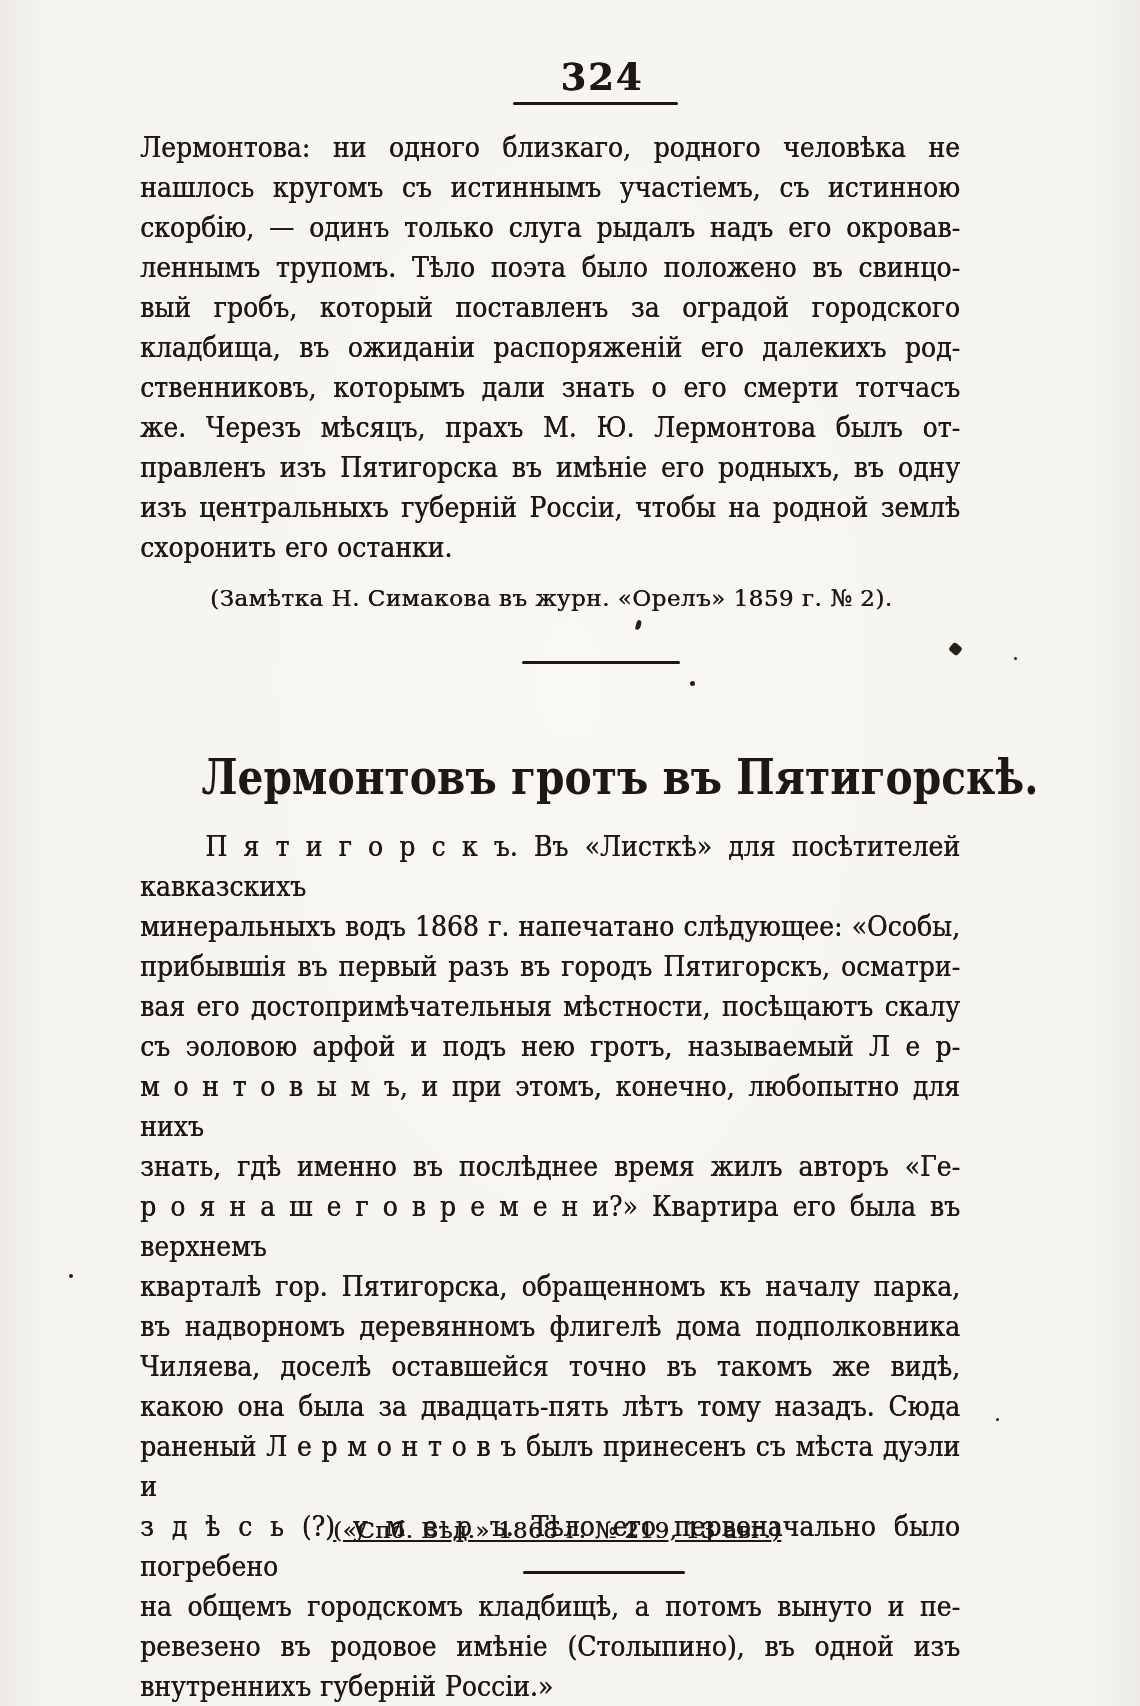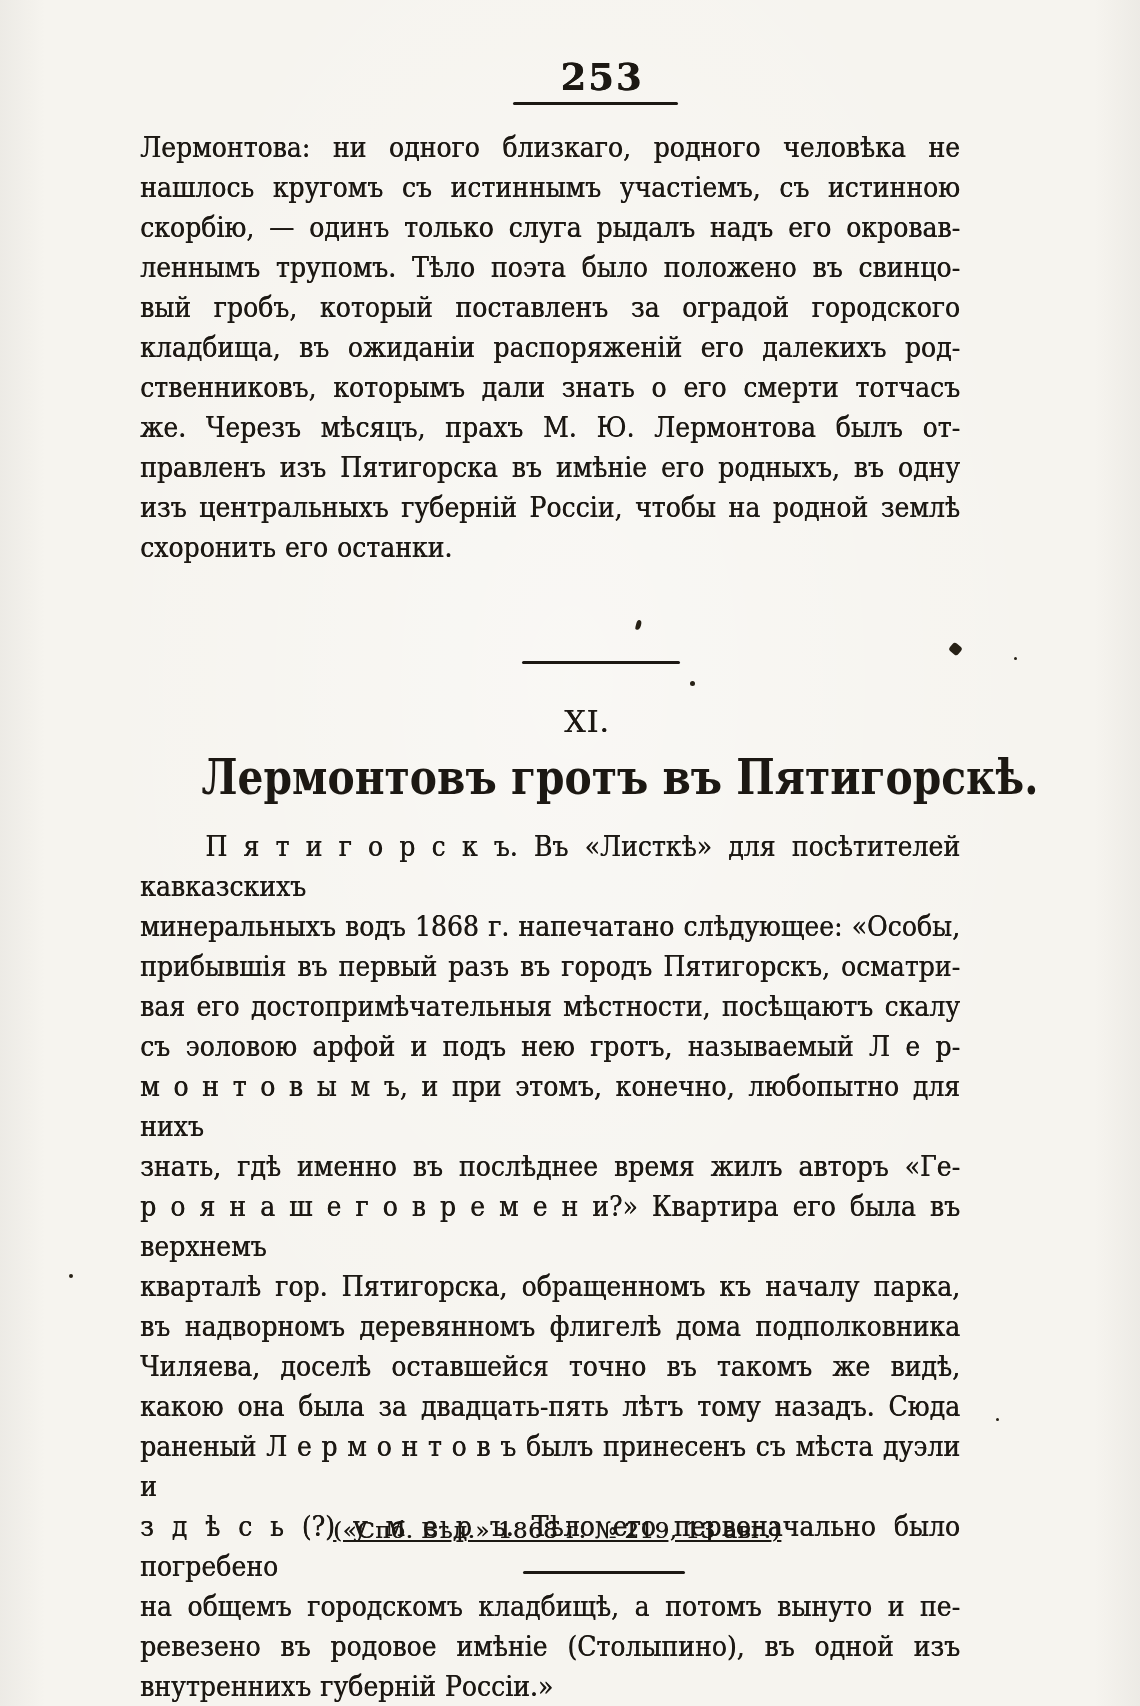--- a/index.html
+++ b/index.html
@@ -71,7 +71,7 @@
 
 <div class="page">
 
-  <div class="page-number print">253</div>
+  <div class="page-number print">324</div>
   <div class="rule rule-top"></div>
 
   <div class="para para-1 print">

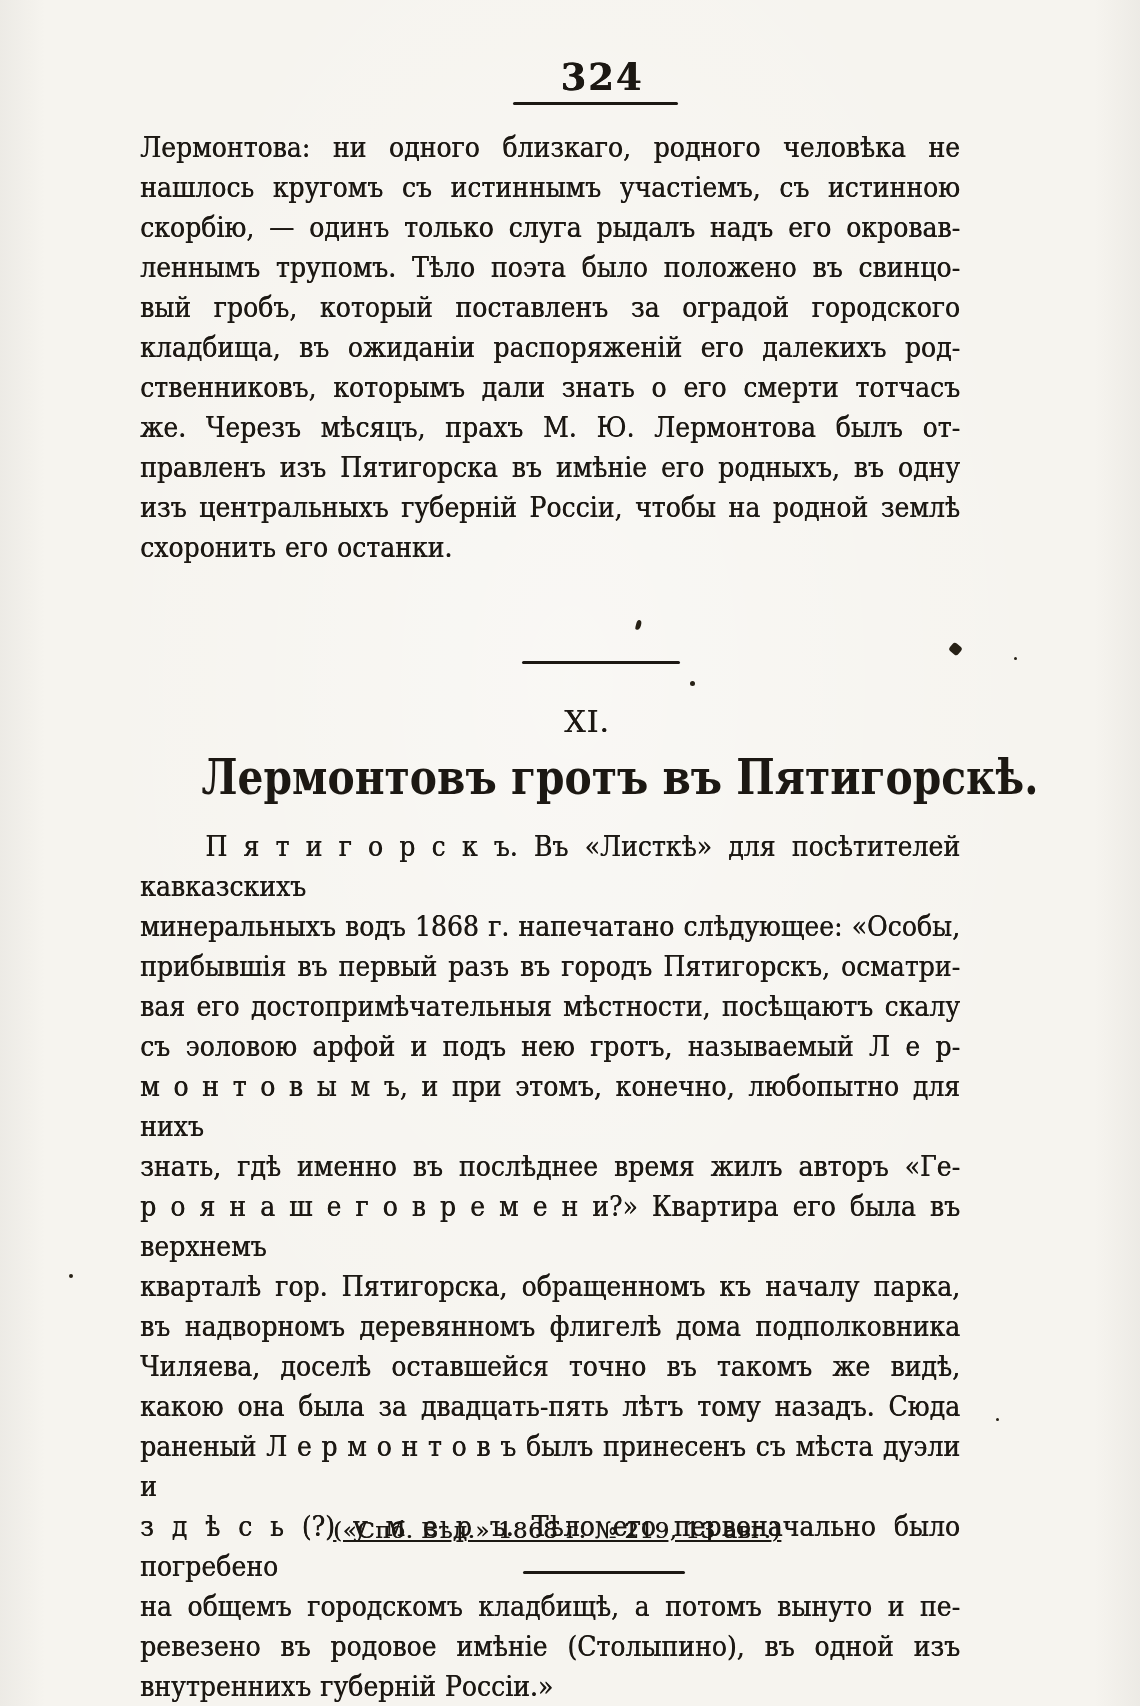--- a/index.html
+++ b/index.html
@@ -88,6 +88,7 @@
       <div class="line">схоронить его останки.</div>
     </div>
 
+  <div class="citation citation-1 print">(Замѣтка Н. Симакова въ журн. «Орелъ» 1859 г. № 2).</div>
 
   <div class="rule rule-mid"></div>
 

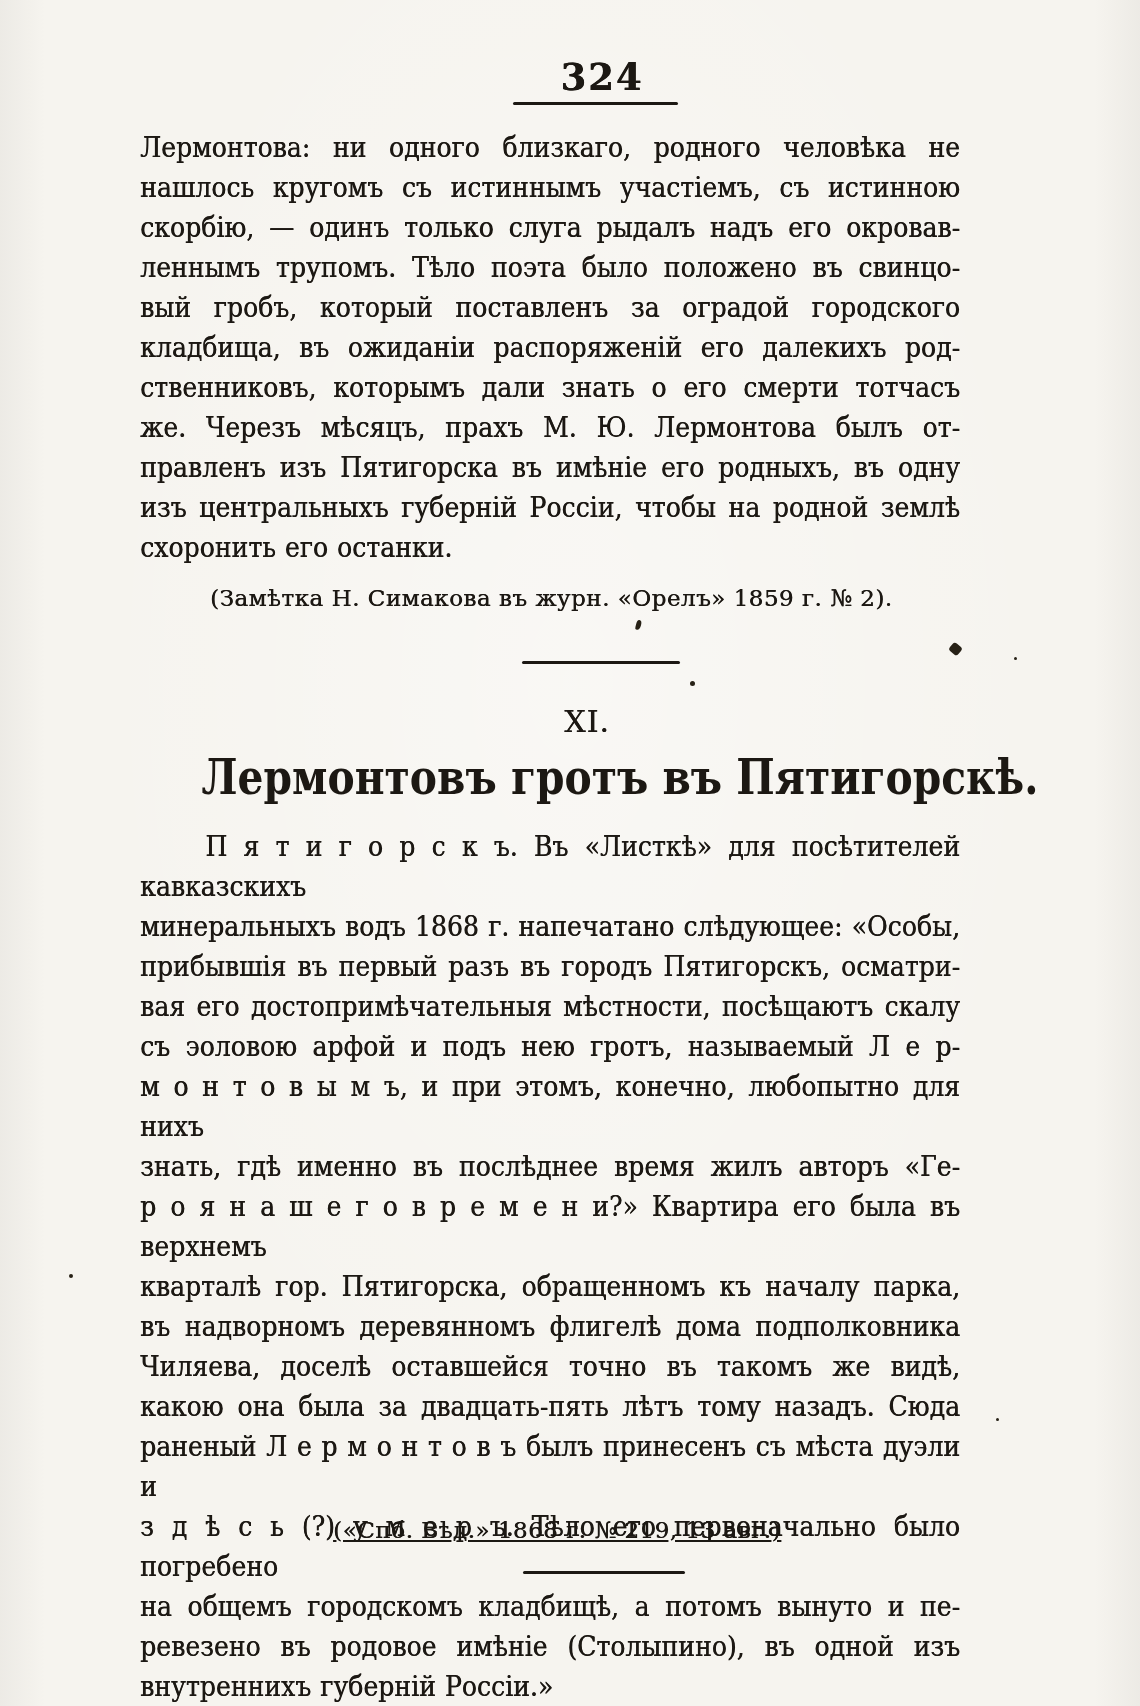--- a/index.html
+++ b/index.html
@@ -92,7 +92,6 @@
 
   <div class="rule rule-mid"></div>
 
-  <div class="chapter-number print">XI.</div>
   <h1 class="chapter-title">Лермонтовъ гротъ въ Пятигорскѣ.</h1>
 
   <div class="para para-2 print">

